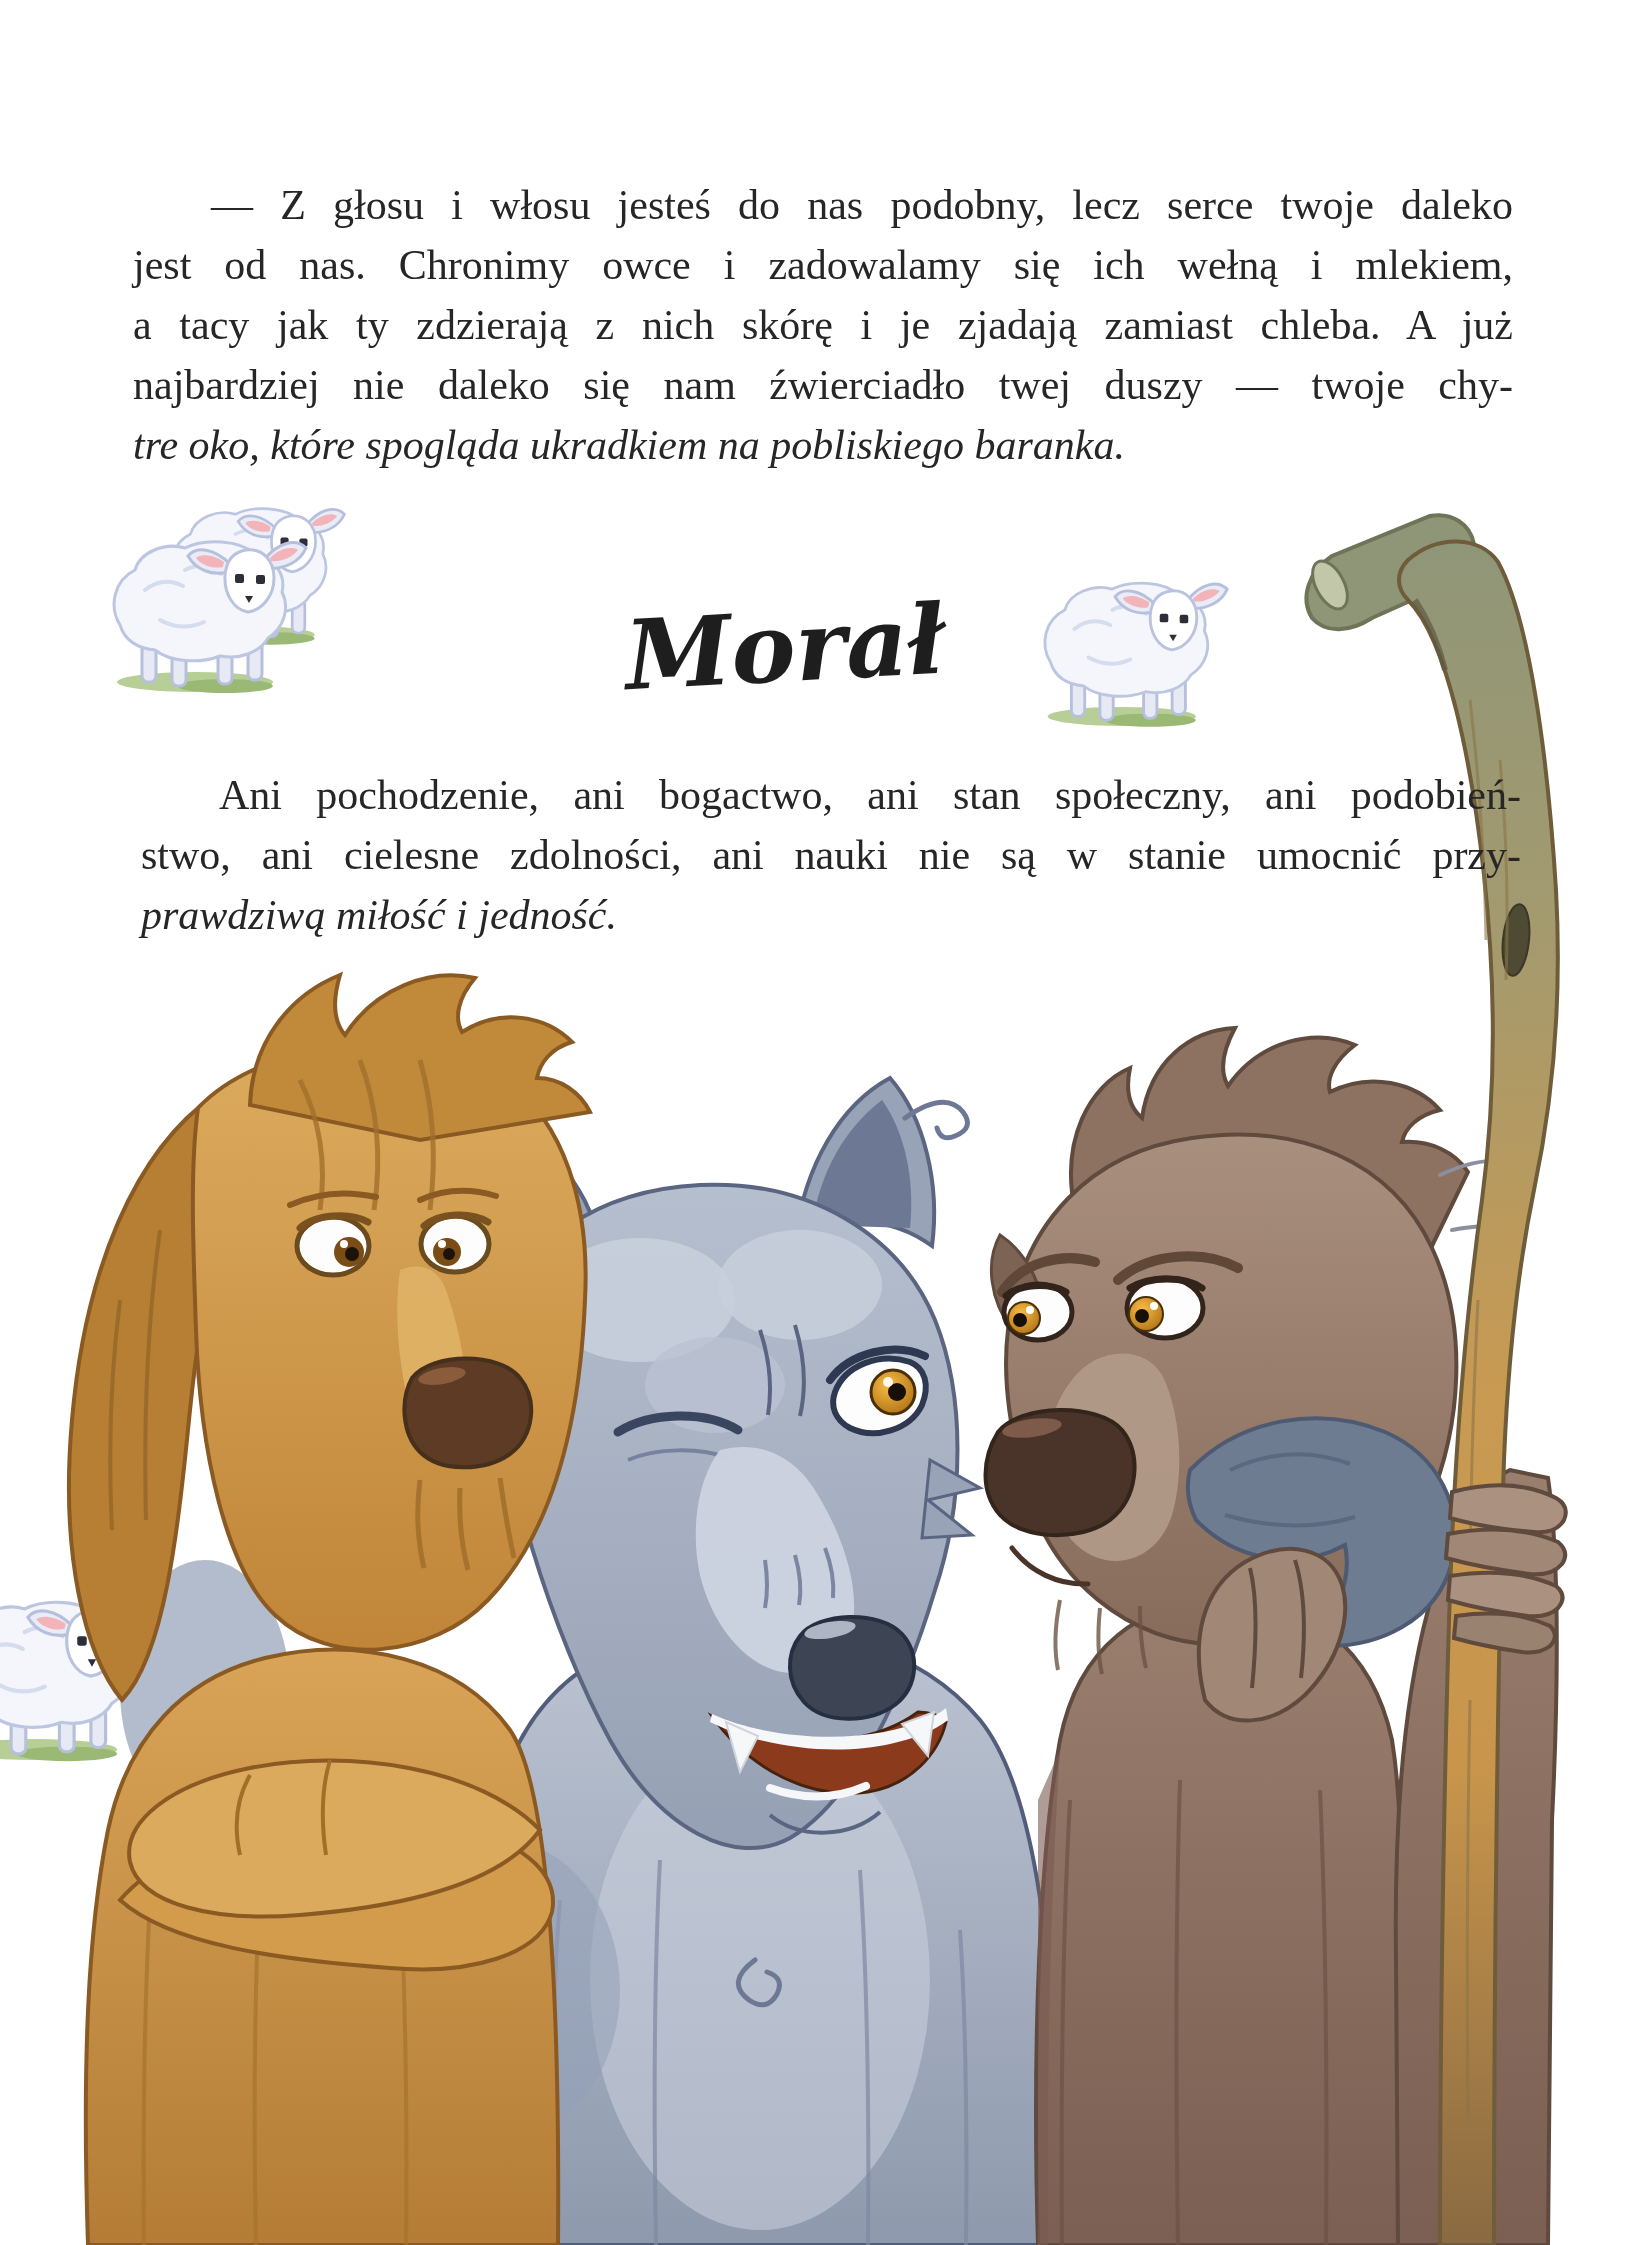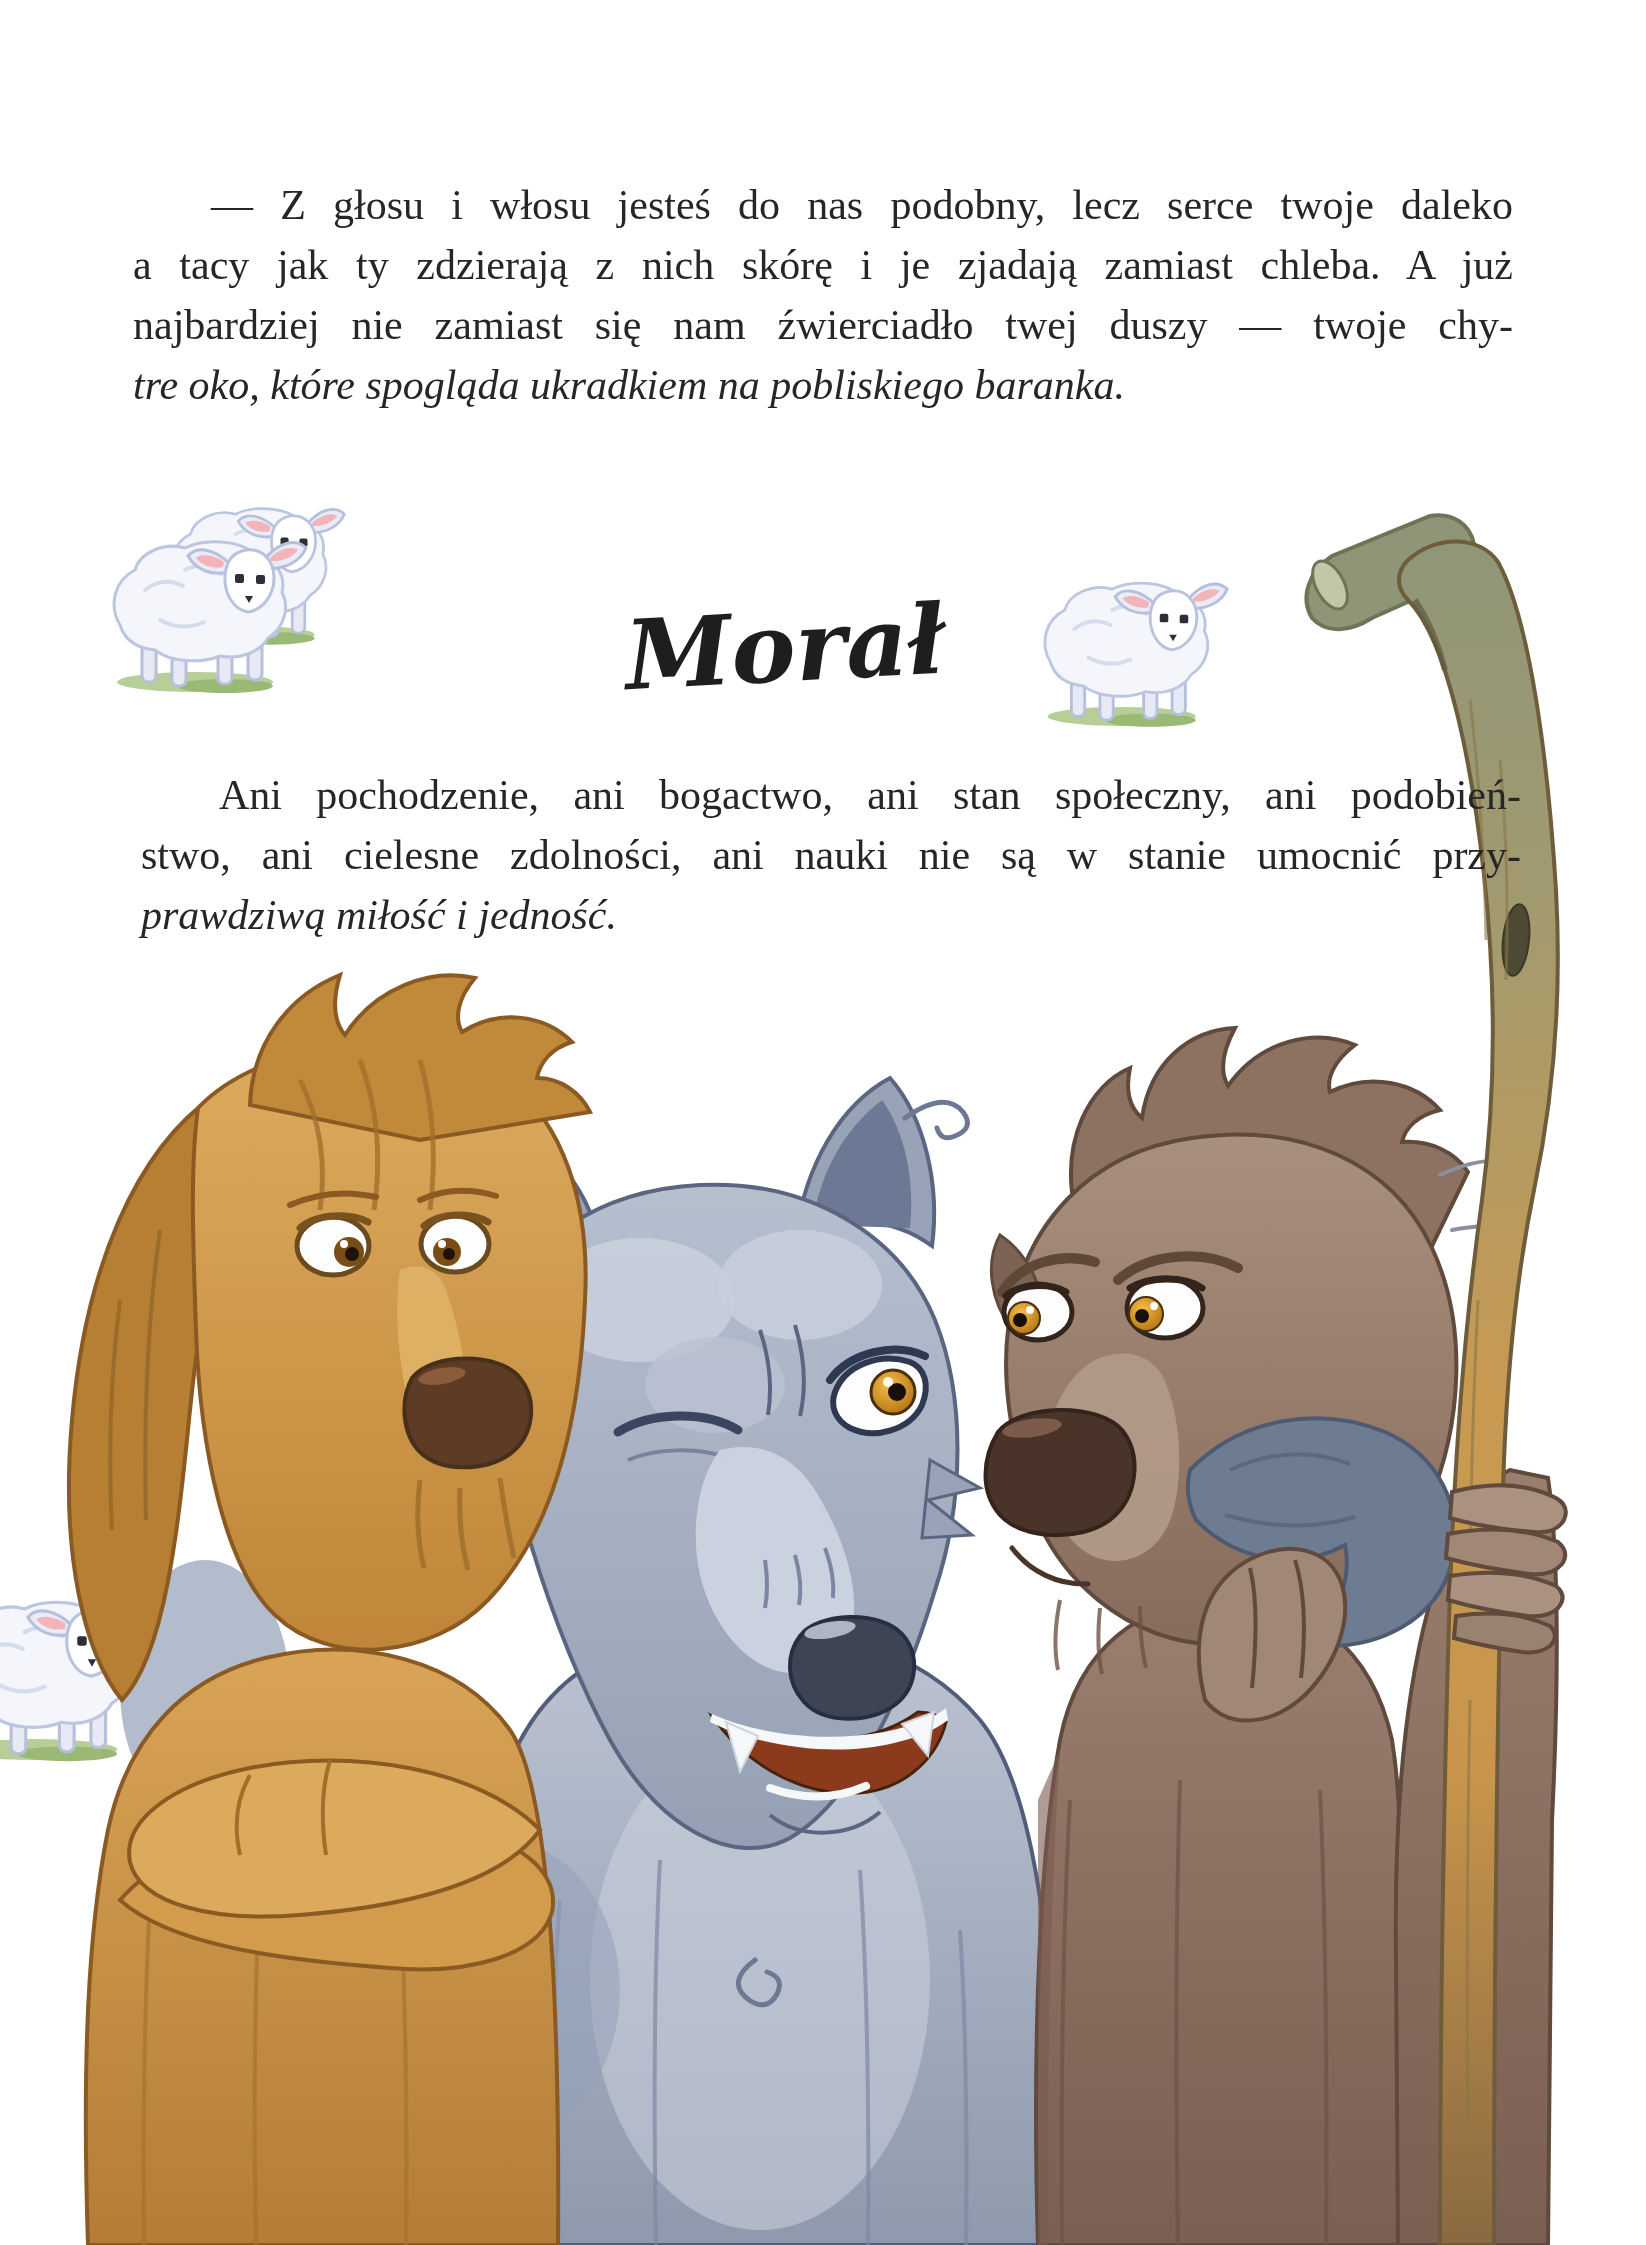--- a/index.html
+++ b/index.html
@@ -211,6 +211,7 @@
 
   <div class="para p1">
     <div class="line first">— Z głosu i włosu jesteś do nas podobny, lecz serce twoje daleko</div>
+    <div class="line">jest od nas. Chronimy owce i zadowalamy się ich wełną i mlekiem,</div>
     <div class="line">a tacy jak ty zdzierają z nich skórę i je zjadają zamiast chleba. A już</div>
     <div class="line">najbardziej nie zamiast się nam źwierciadło twej duszy — twoje chy-</div>
     <div class="line last">tre oko, które spogląda ukradkiem na pobliskiego baranka.</div>

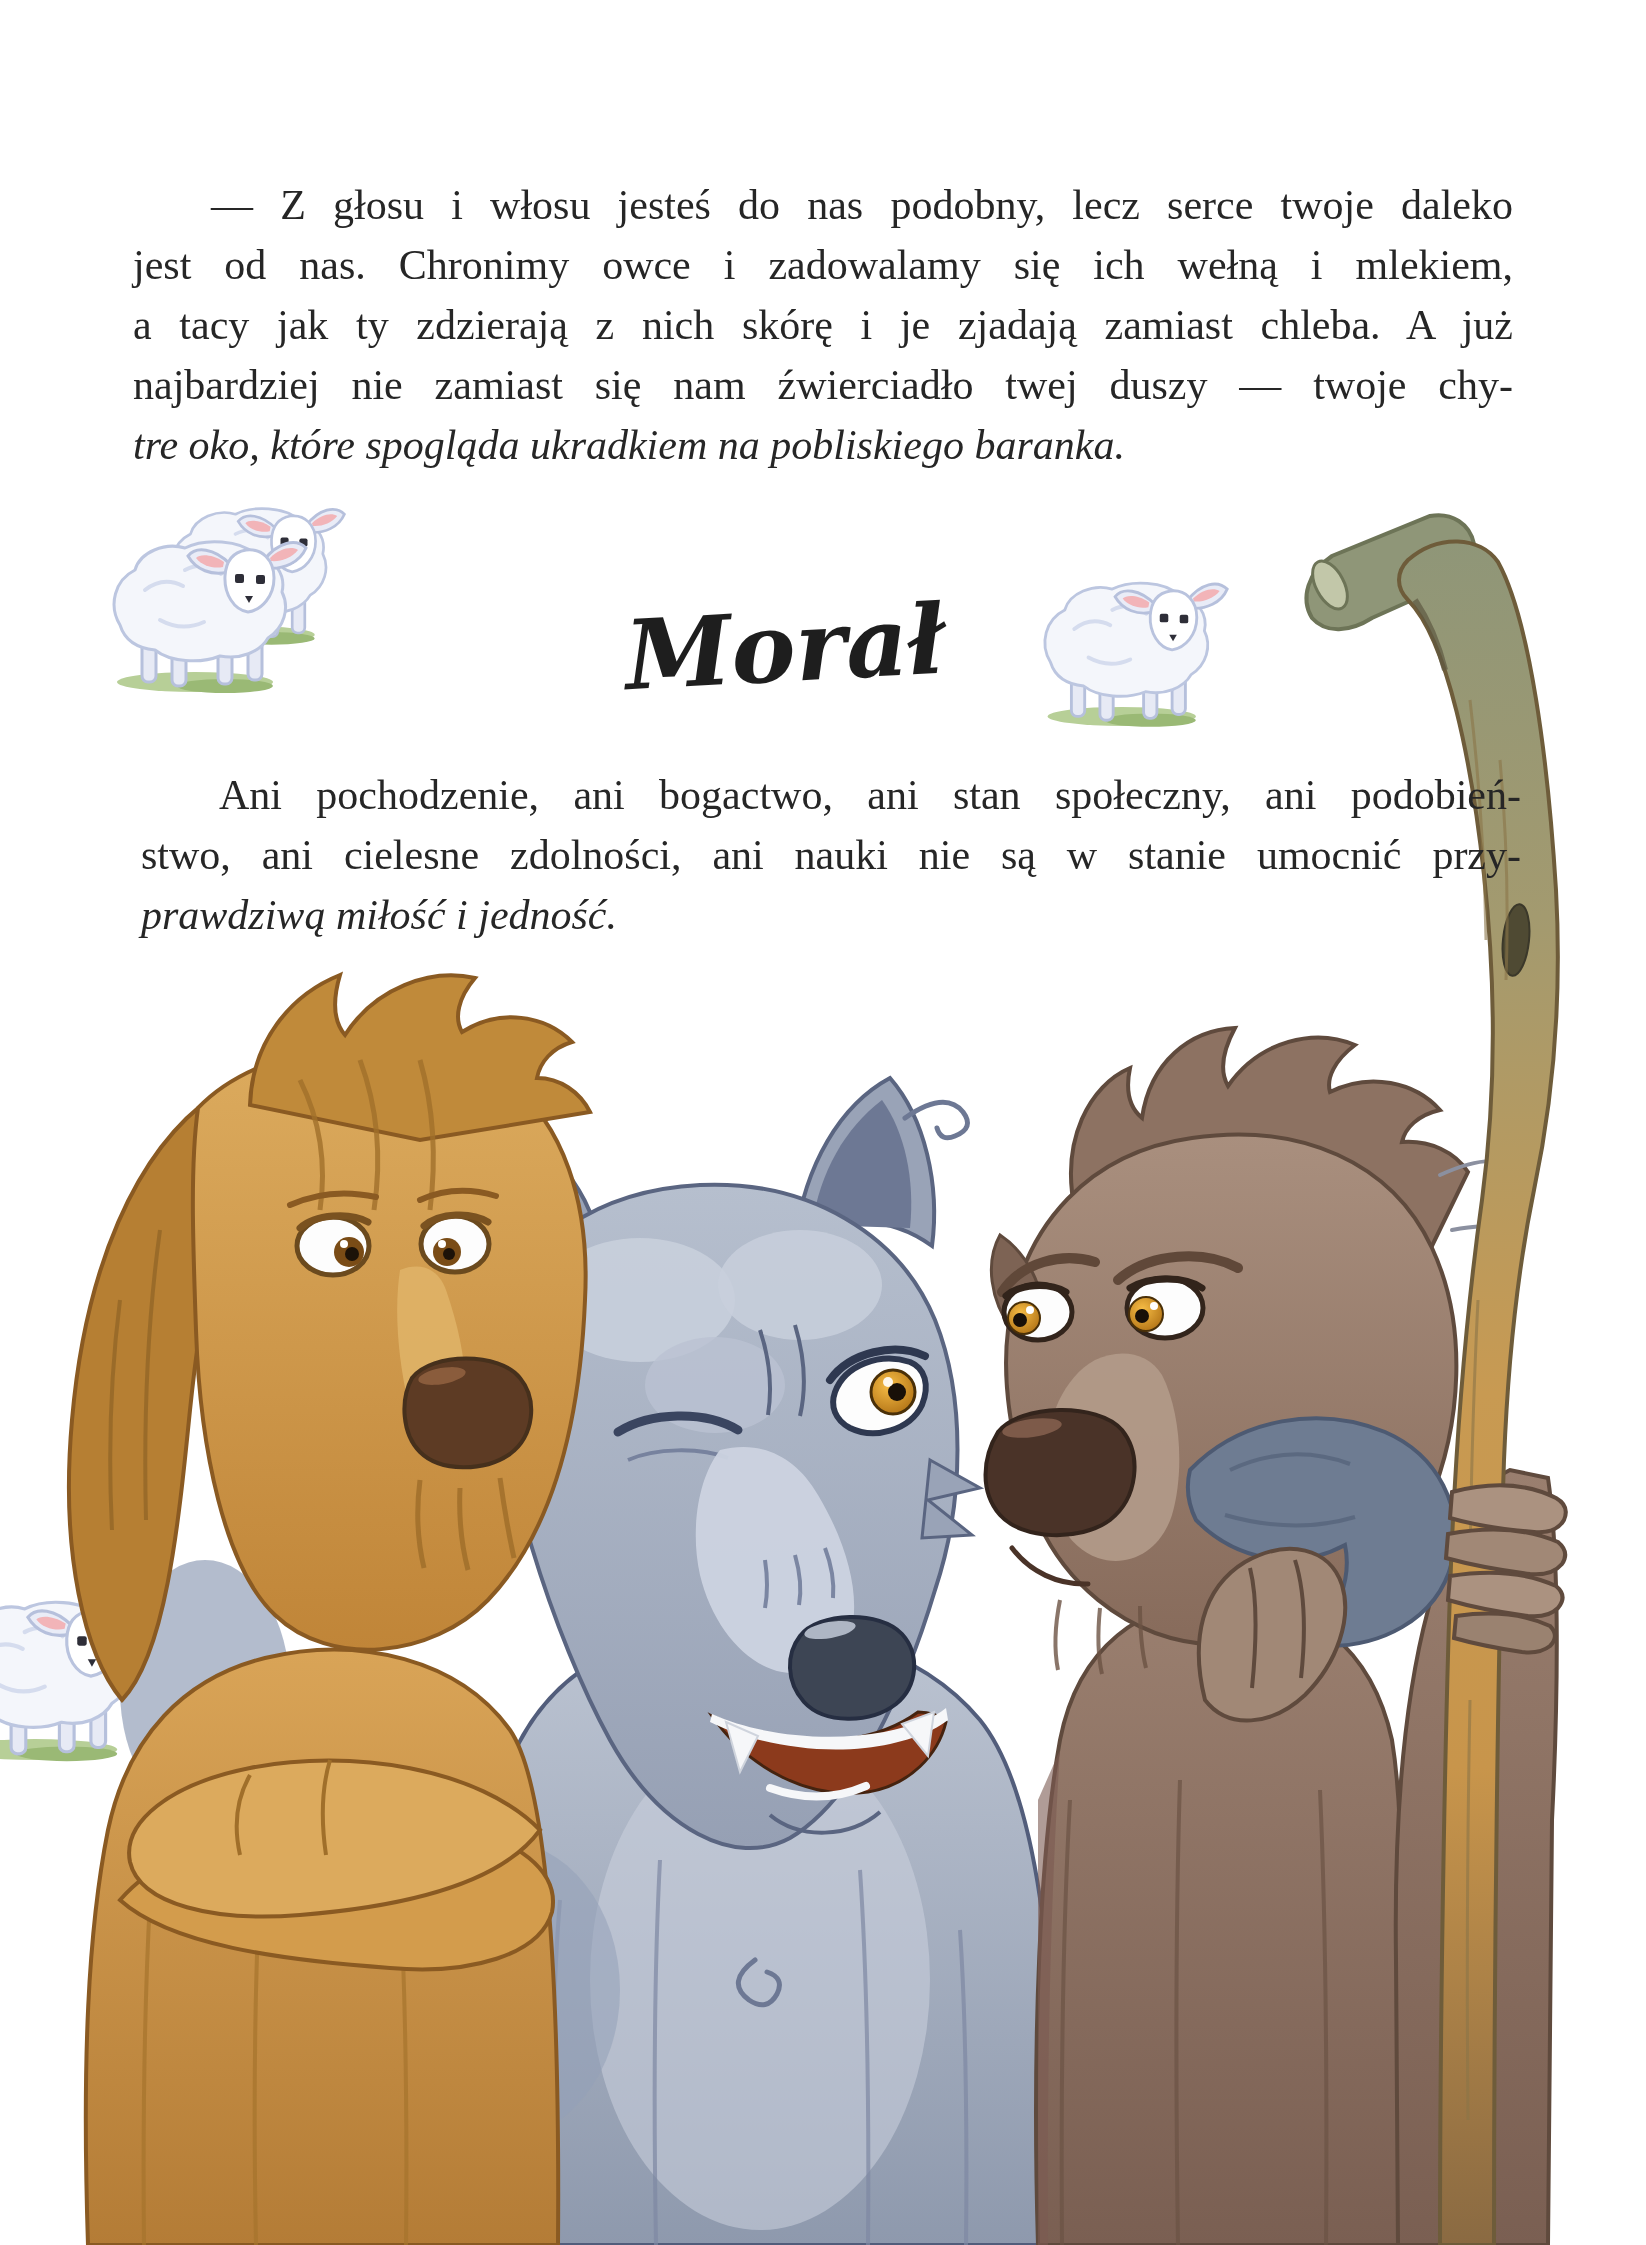--- a/index.html
+++ b/index.html
@@ -213,7 +213,7 @@
     <div class="line first">— Z głosu i włosu jesteś do nas podobny, lecz serce twoje daleko</div>
     <div class="line">jest od nas. Chronimy owce i zadowalamy się ich wełną i mlekiem,</div>
     <div class="line">a tacy jak ty zdzierają z nich skórę i je zjadają zamiast chleba. A już</div>
-    <div class="line">najbardziej nie zamiast się nam źwierciadło twej duszy — twoje chy-</div>
+    <div class="line">najbardziej nie daleko się nam źwierciadło twej duszy — twoje chy-</div>
     <div class="line last">tre oko, które spogląda ukradkiem na pobliskiego baranka.</div>
   </div>
 

